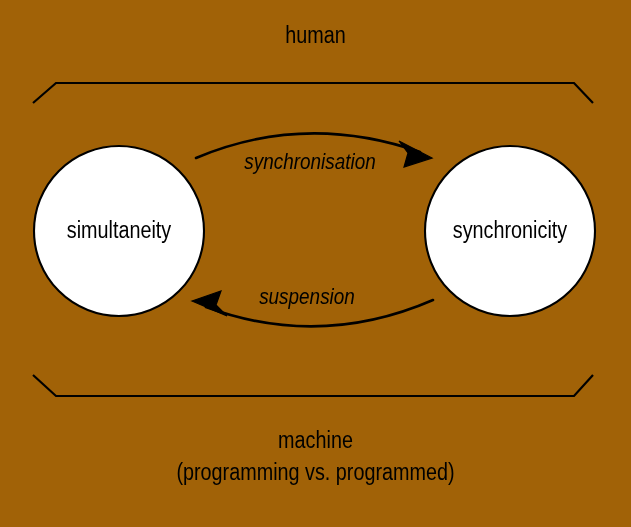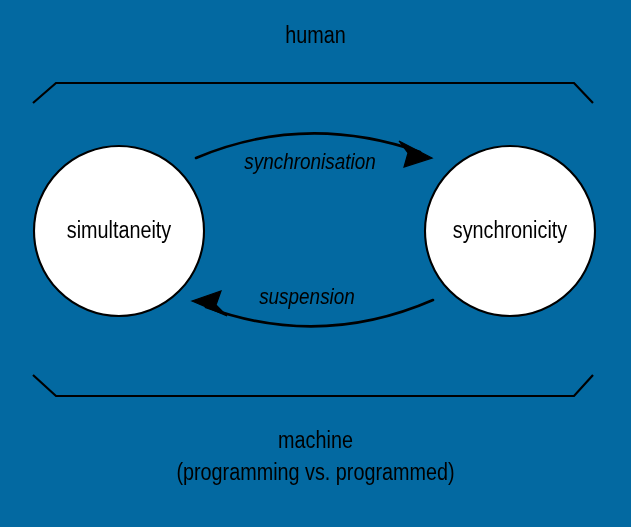--- a/index.html
+++ b/index.html
@@ -19,7 +19,7 @@
     position: relative;
     width: 631px;
     height: 527px;
-    background: #0369a1;
+    background: #a16207;
   }
   #diagram-svg {
     position: absolute;

